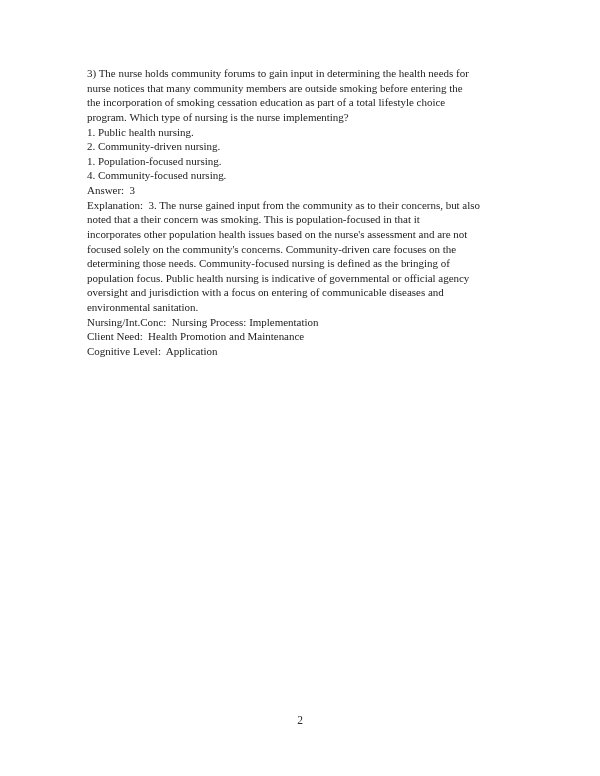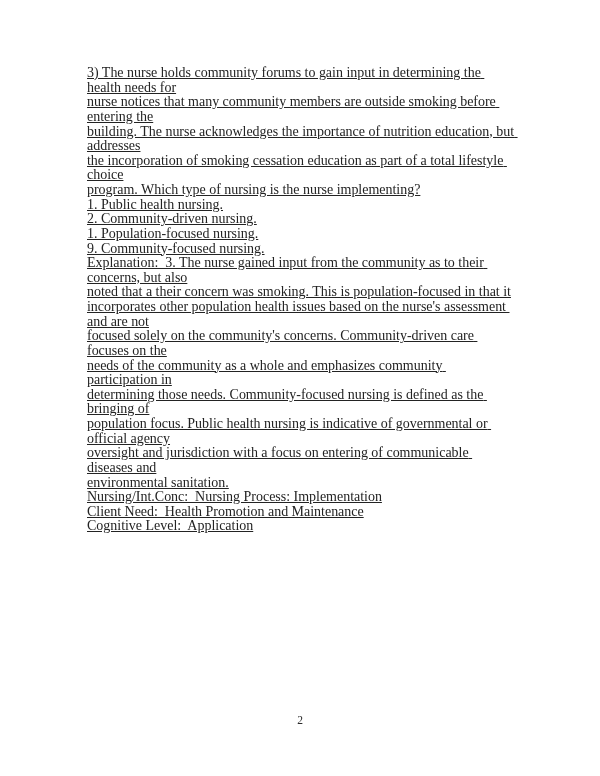--- a/index.html
+++ b/index.html
@@ -28,13 +28,12 @@
     width: 428px;
   }
   .line {
-    font-size: 14px;
+    font-size: 11px;
     line-height: 14.62px;
     letter-spacing: -0.02px;
     white-space: pre-wrap;
     color: #232323;
     text-rendering: optimizeLegibility;
-    text-decoration: underline;
   }
   .block {
     margin: 0;

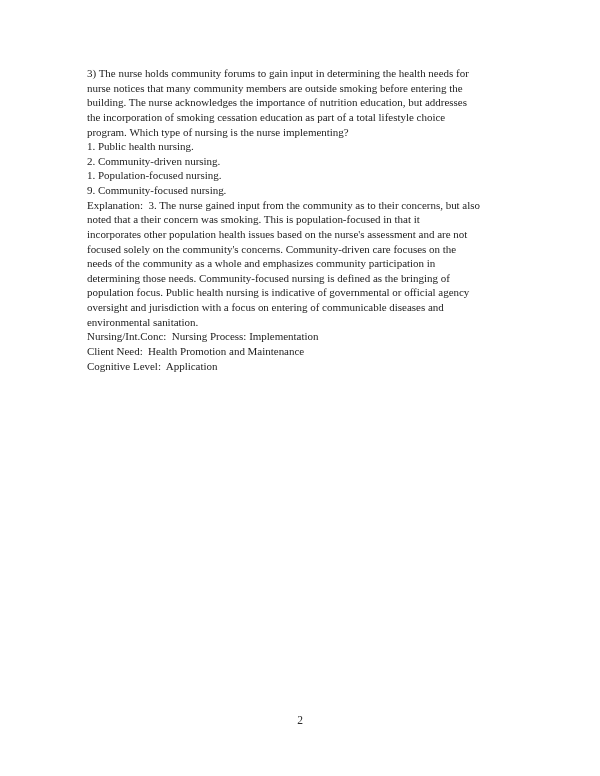--- a/index.html
+++ b/index.html
@@ -59,7 +59,6 @@
     <div class="block">
       <div class="line">3) The nurse holds community forums to gain input in determining the health needs for</div>
       <div class="line">nurse notices that many community members are outside smoking before entering the</div>
-      <div class="line">building. The nurse acknowledges the importance of nutrition education, but addresses</div>
       <div class="line">the incorporation of smoking cessation education as part of a total lifestyle choice</div>
       <div class="line">program. Which type of nursing is the nurse implementing?</div>
     </div>

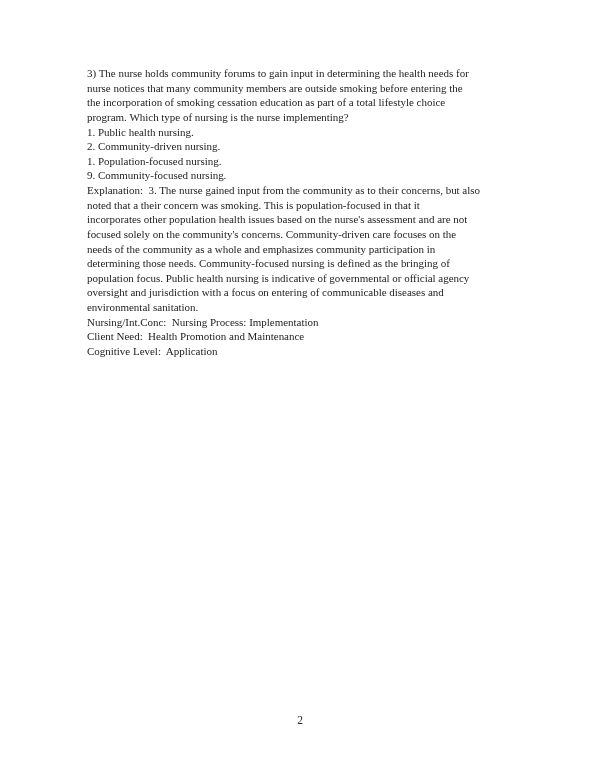--- a/index.html
+++ b/index.html
@@ -67,7 +67,7 @@
       <div class="line">1. Public health nursing.</div>
       <div class="line">2. Community-driven nursing.</div>
       <div class="line">1. Population-focused nursing.</div>
-      <div class="line">9. Community-focused nursing.</div>
+      <div class="line">4. Community-focused nursing.</div>
     </div>
 
 

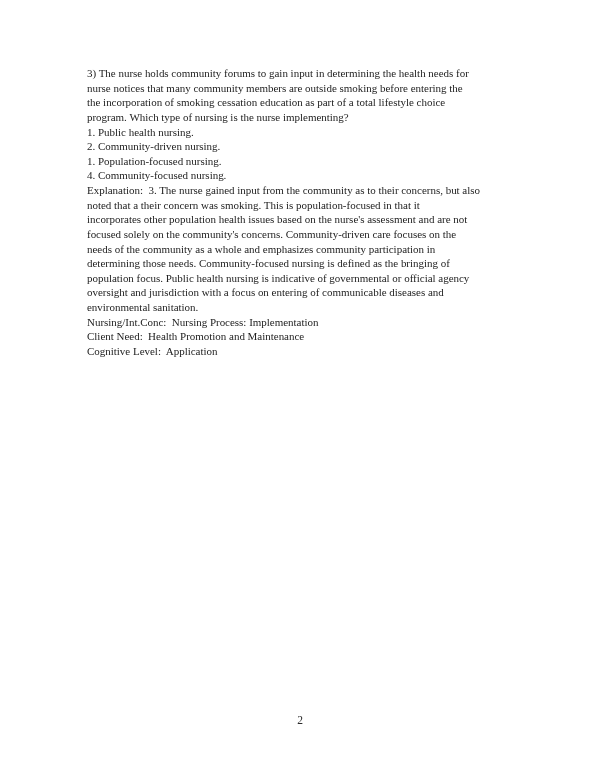--- a/index.html
+++ b/index.html
@@ -70,6 +70,7 @@
       <div class="line">4. Community-focused nursing.</div>
     </div>
 
+    <div class="line">Answer:  3</div>
 
     <div class="block">
       <div class="line">Explanation:  3. The nurse gained input from the community as to their concerns, but also</div>

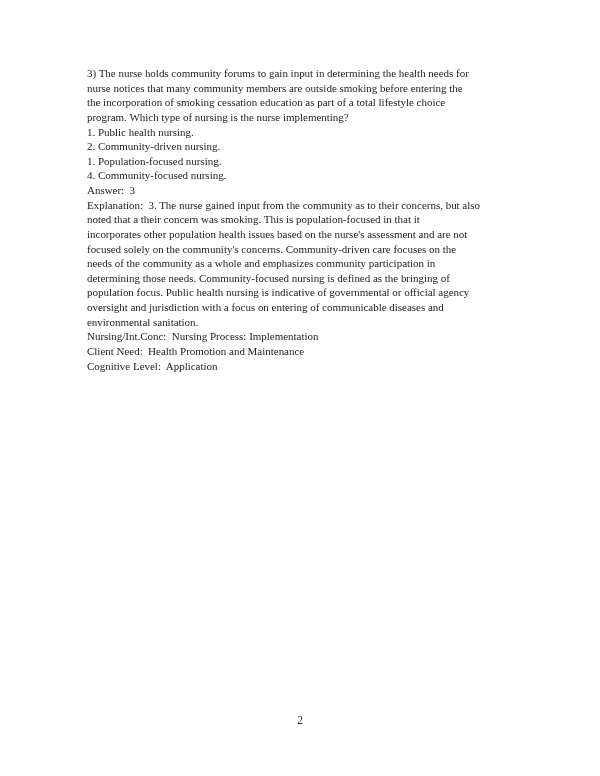--- a/index.html
+++ b/index.html
@@ -77,7 +77,6 @@
       <div class="line">noted that a their concern was smoking. This is population-focused in that it</div>
       <div class="line">incorporates other population health issues based on the nurse's assessment and are not</div>
       <div class="line">focused solely on the community's concerns. Community-driven care focuses on the</div>
-      <div class="line">needs of the community as a whole and emphasizes community participation in</div>
       <div class="line">determining those needs. Community-focused nursing is defined as the bringing of</div>
       <div class="line">population focus. Public health nursing is indicative of governmental or official agency</div>
       <div class="line">oversight and jurisdiction with a focus on entering of communicable diseases and</div>

